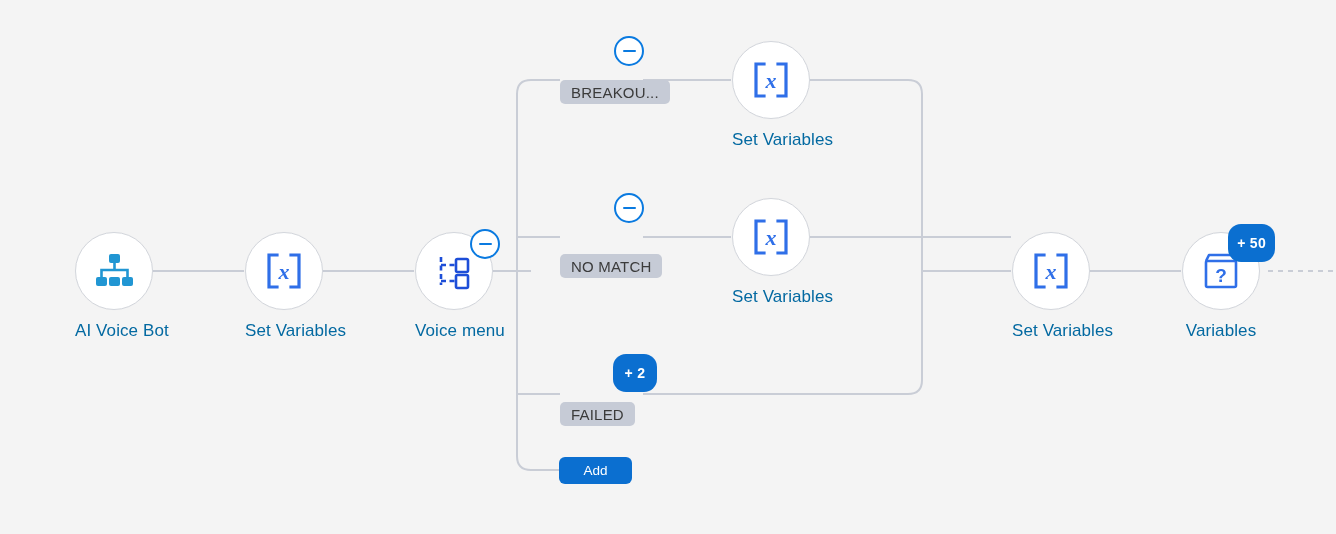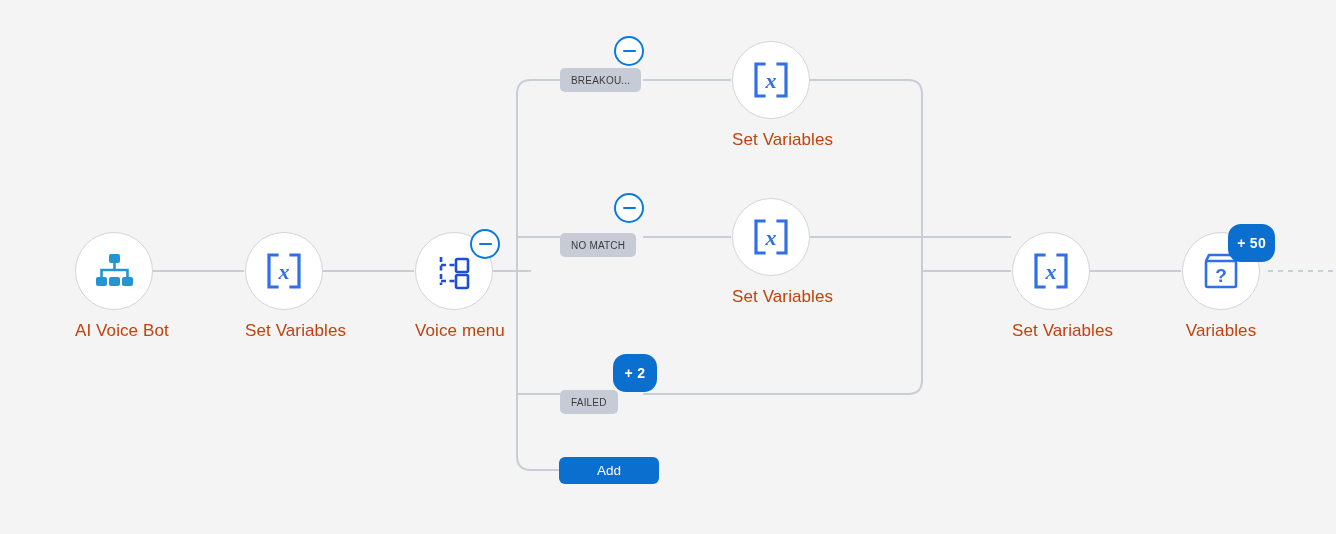--- a/index.html
+++ b/index.html
@@ -82,11 +82,12 @@
     border-radius: 5px;
     background: #c6cbd6;
     color: #3b3b3b;
-    font-size: 10px;
+    font-size: 15px;
     display: flex; align-items: center; justify-content: center;
     white-space: nowrap;
     z-index: 5;
     letter-spacing: 0.2px;
+    margin-top: 12px;
   }
 
   

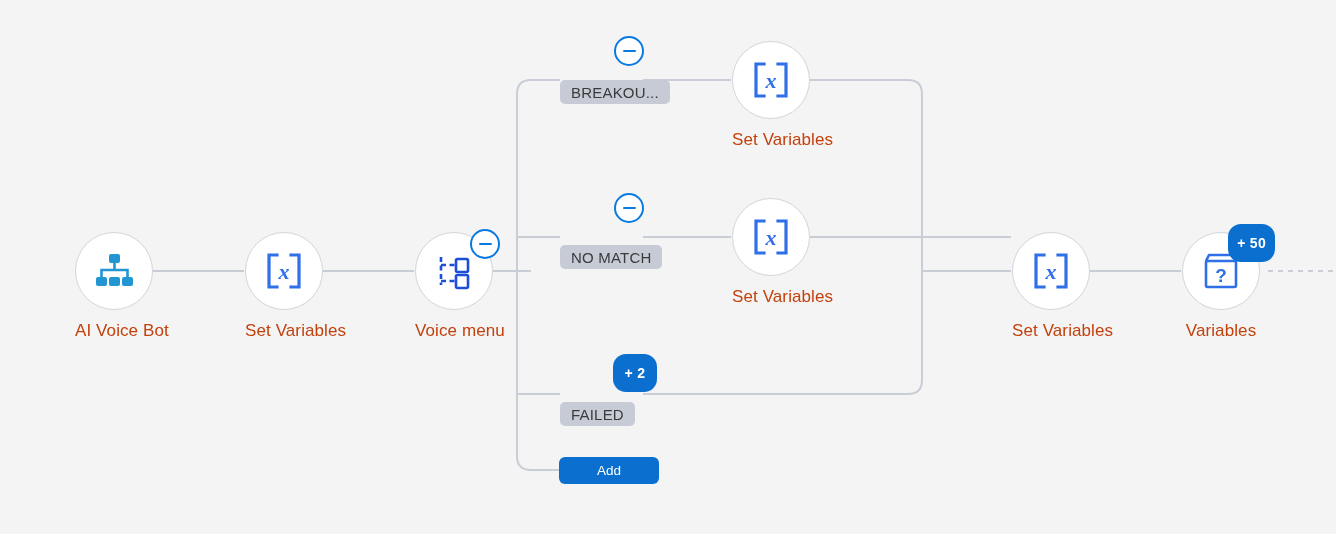--- a/index.html
+++ b/index.html
@@ -36,7 +36,7 @@
   .node .caption {
     margin-top: 11px;
     font-size: 17px;
-    color: #c2410c;
+    color: #0369a1;
     white-space: nowrap;
     letter-spacing: 0.1px;
   }

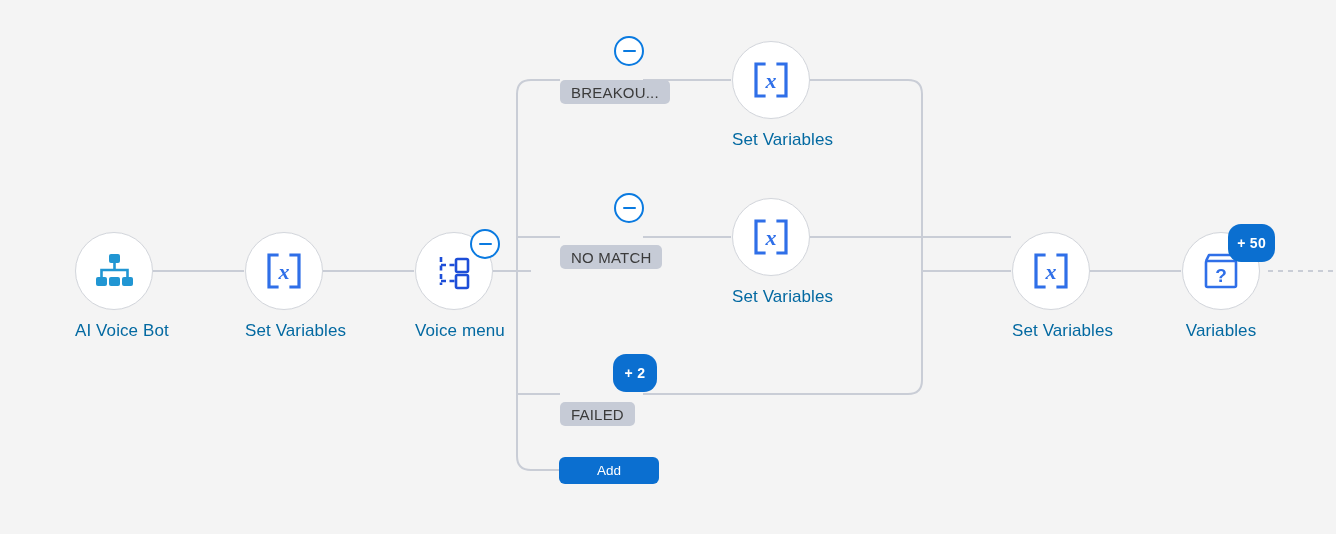--- a/index.html
+++ b/index.html
@@ -218,7 +218,7 @@
     <div class="caption">Set Variables</div>
   </div>
 
-  <div class="branch-label" style="left:560px; top:233px;">
+  <div class="branch-label" style="left:560px; top:242px;">
     <span>NO MATCH</span>
   </div>
   <span class="badge-minus" style="left:614px; top:193px;"></span>

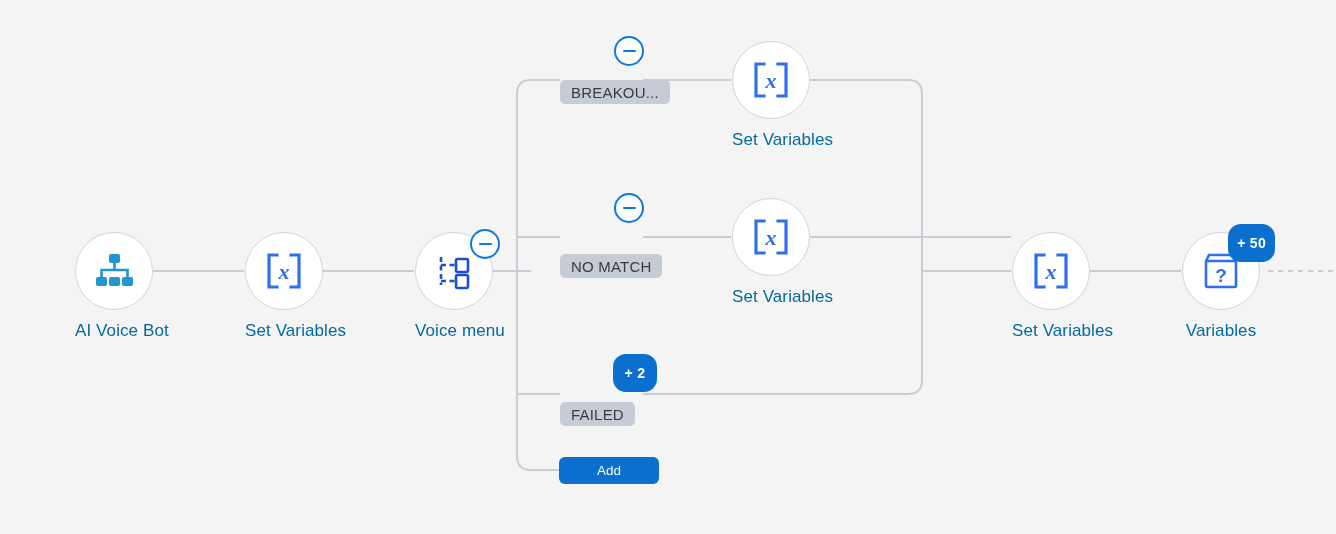--- a/index.html
+++ b/index.html
@@ -93,7 +93,7 @@
   
   .add-btn {
     position: absolute;
-    width: 100px; height: 27px;
+    width: 73px; height: 27px;
     border-radius: 6px;
     background: #0b6fd0;
     color: #ffffff;

